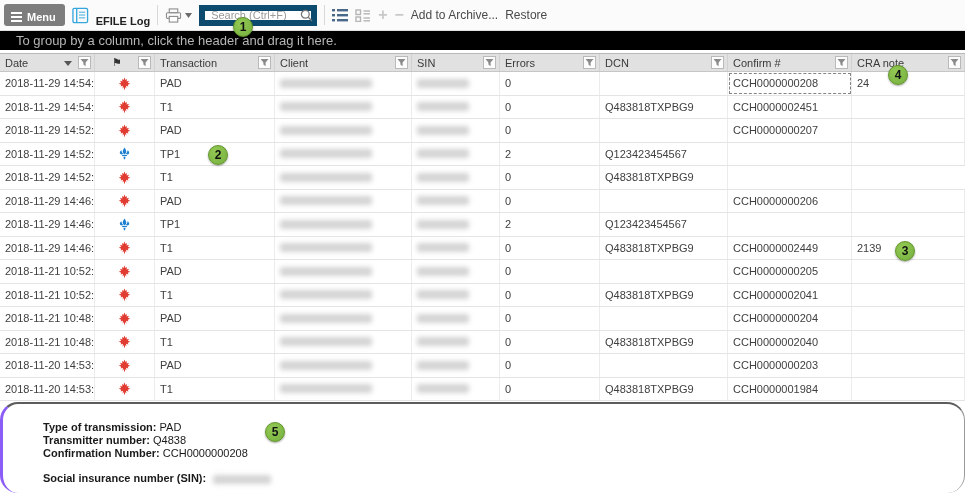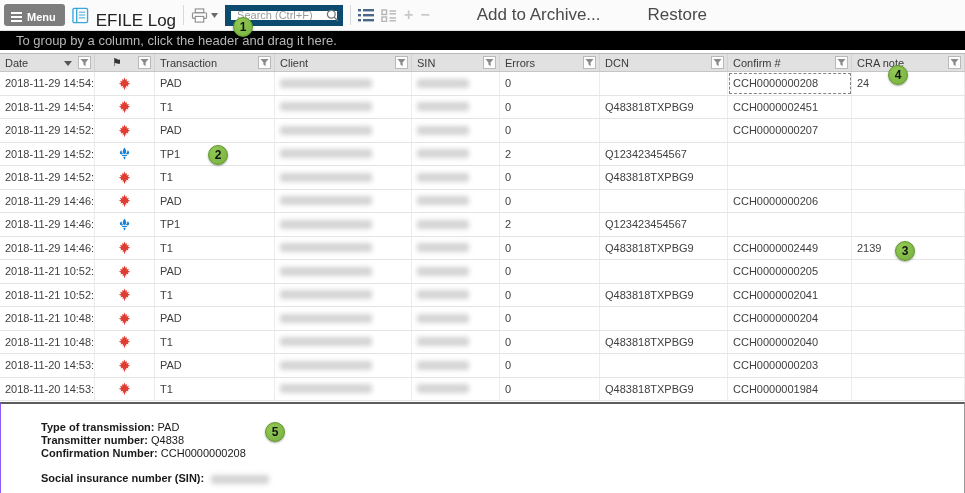--- a/index.html
+++ b/index.html
@@ -15,7 +15,7 @@
     font-size:11px; font-weight:bold; cursor:default; }
   .hamburger { display:flex; flex-direction:column; gap:2px; }
   .hamburger i { display:block; width:11px; height:2px; background:#fff; }
-  .tool-label { font-size:17px; font-weight:normal; color:#222;margin-top:11px; }
+  .tool-label { font-size:11px; font-weight:bold; color:#222;margin-top:11px; }
   .sep { width:1px; height:20px; background:#d8d8d8; }
   .search-wrap { position:relative; }
   .search-input { width:118px; height:21px; border:6px solid #0c4a6e;

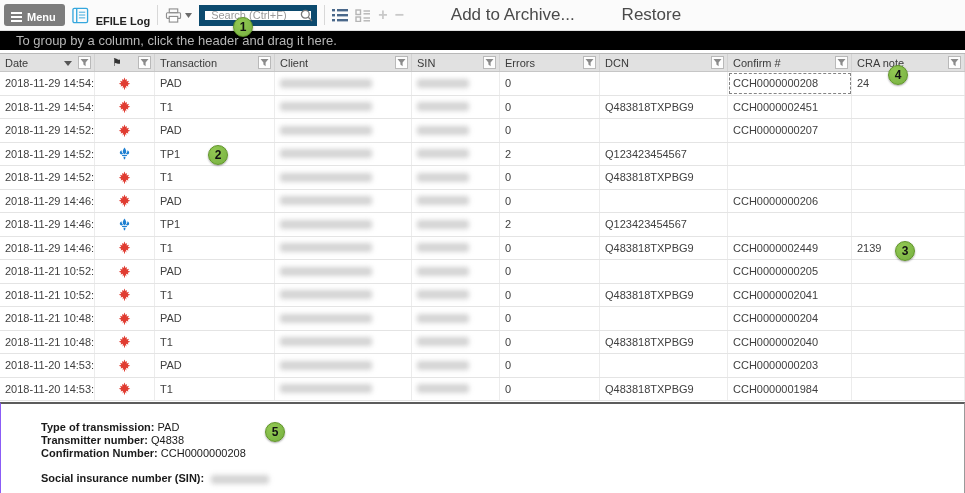--- a/index.html
+++ b/index.html
@@ -22,7 +22,7 @@
     font-size:11px; padding:0 20px 0 6px; color:#444; background:#fff; }
   .search-input::placeholder { color:#9a9a9a; }
   .search-icon { position:absolute; right:4px; top:4px; }
-  .txt-btn { font-size:17px; color:#4a4a4a; cursor:default;margin-left:40px; }
+  .txt-btn { font-size:12px; color:#4a4a4a; cursor:default; }
   .pm { font-size:16px; color:#c9c9c9; font-weight:bold; line-height:16px; }
   .icon-btn { display:flex; align-items:center; }
 

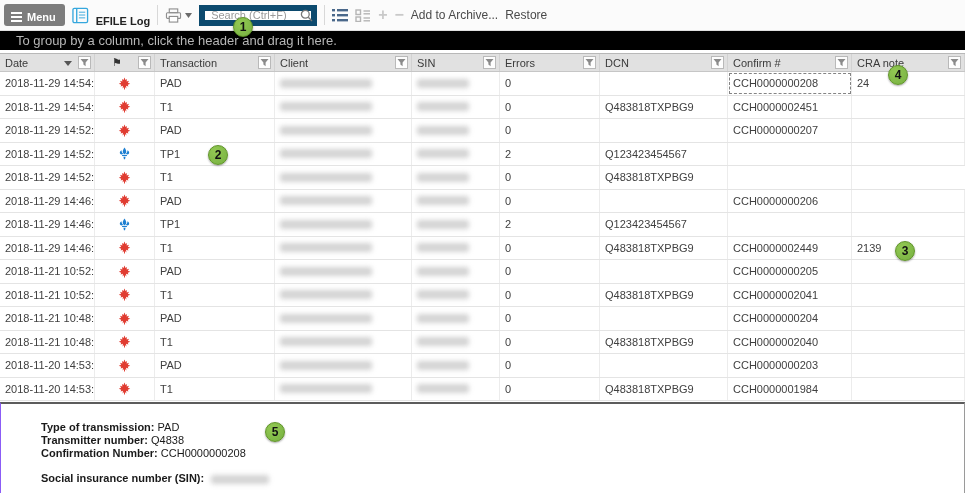--- a/index.html
+++ b/index.html
@@ -61,9 +61,9 @@
 
   
   .detail-panel { position:absolute; left:0; right:0; top:402px; bottom:0;
-    background:#fff; border-top:2px solid #5c5c5c; border-left:1px solid #8b5cf6;
+    background:#fff; border-top:2px solid #5c5c5c; border-left:3px solid #8b5cf6;
     border-right:1px solid #9a9a9a; padding:17px 0 0 40px; font-size:11px;
-    line-height:13px; color:#1a1a1a; }
+    line-height:13px; color:#1a1a1a;border-radius:18px; }
   .detail-line b { font-weight:bold; }
   .detail-spacer { height:12px; }
   .blob-inline { display:inline-block; vertical-align:middle; margin-left:4px; }

